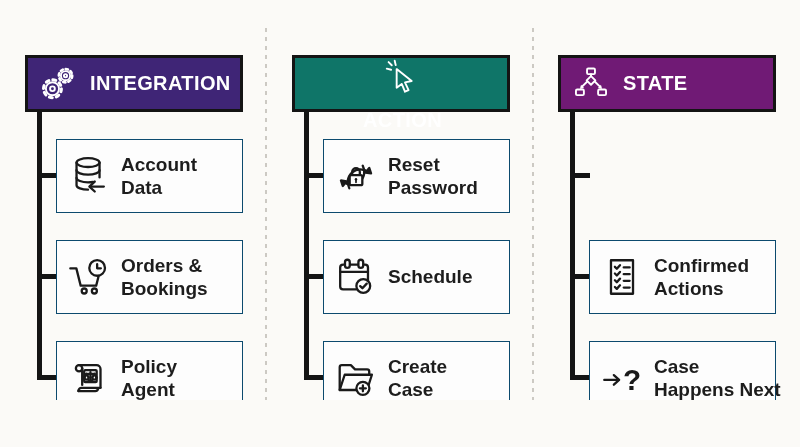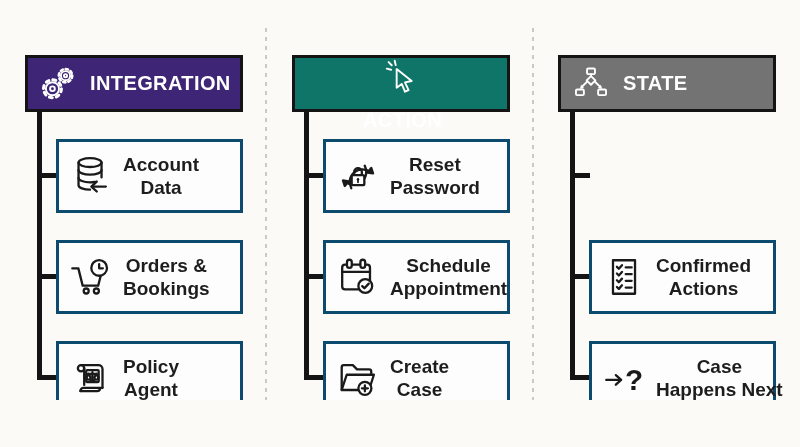--- a/index.html
+++ b/index.html
@@ -5,7 +5,7 @@
   html,body{margin:0;padding:0;background:#fbfaf7;}
   .canvas{
     position:relative;width:800px;height:400px;background:#fbfaf7;
-    font-family:"Liberation Sans",sans-serif;overflow:hidden;text-align:center;
+    font-family:"Liberation Sans",sans-serif;overflow:hidden;
   }
   .divider{
     position:absolute;top:28px;height:414px;width:2px;

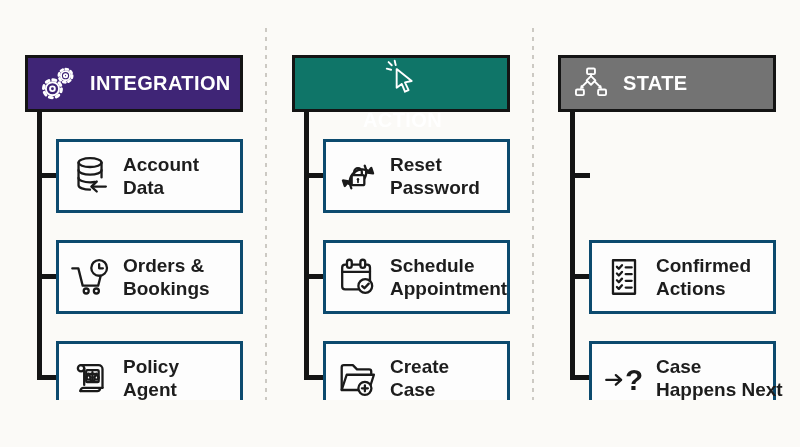--- a/index.html
+++ b/index.html
@@ -220,7 +220,7 @@
   </div>
 
   <div class="column c2">
-    <div class="col-header" style="background: #737373;">
+    <div class="col-header" style="background: #701a75;">
       <span class="hicon">
         <svg viewBox="0 0 48 48">
           <g class="wink" stroke-width="2.3">

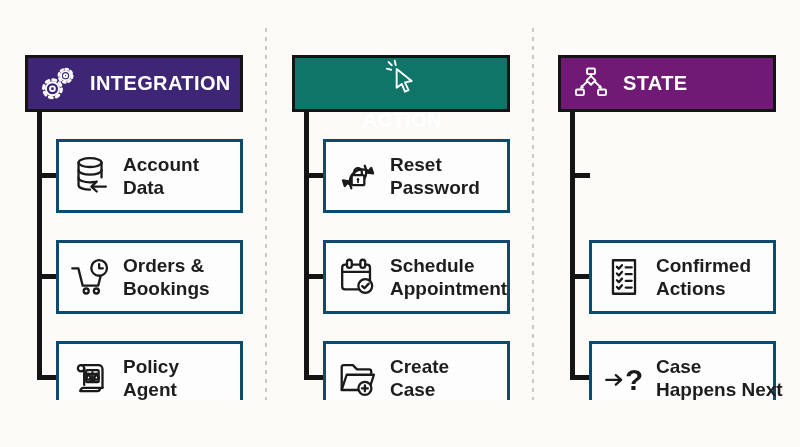--- a/index.html
+++ b/index.html
@@ -36,7 +36,7 @@
 
   .node{
     position:absolute;left:31px;width:187px;height:74px;box-sizing:border-box;
-    background:#fdfdfd;border:3px solid #0c4a6e;
+    background:#fdfdfd;border:1px solid #0c4a6e;
     display:flex;align-items:center;gap:9px;padding:0 4px 0 9px;
   }
   .node.n0{top:139px}.node.n1{top:240px}.node.n2{top:341px}

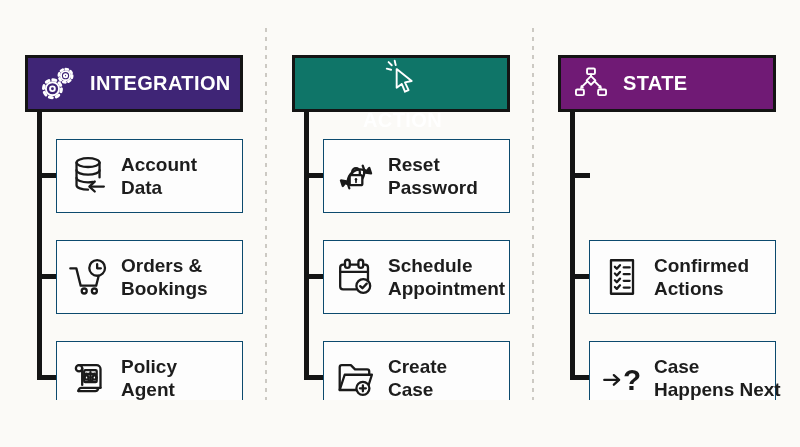--- a/index.html
+++ b/index.html
@@ -197,7 +197,6 @@
       </span>
       <span class="nlabel">
         <span>Schedule</span>
-        <span>Appointment</span>
       </span>
     </div>
 

